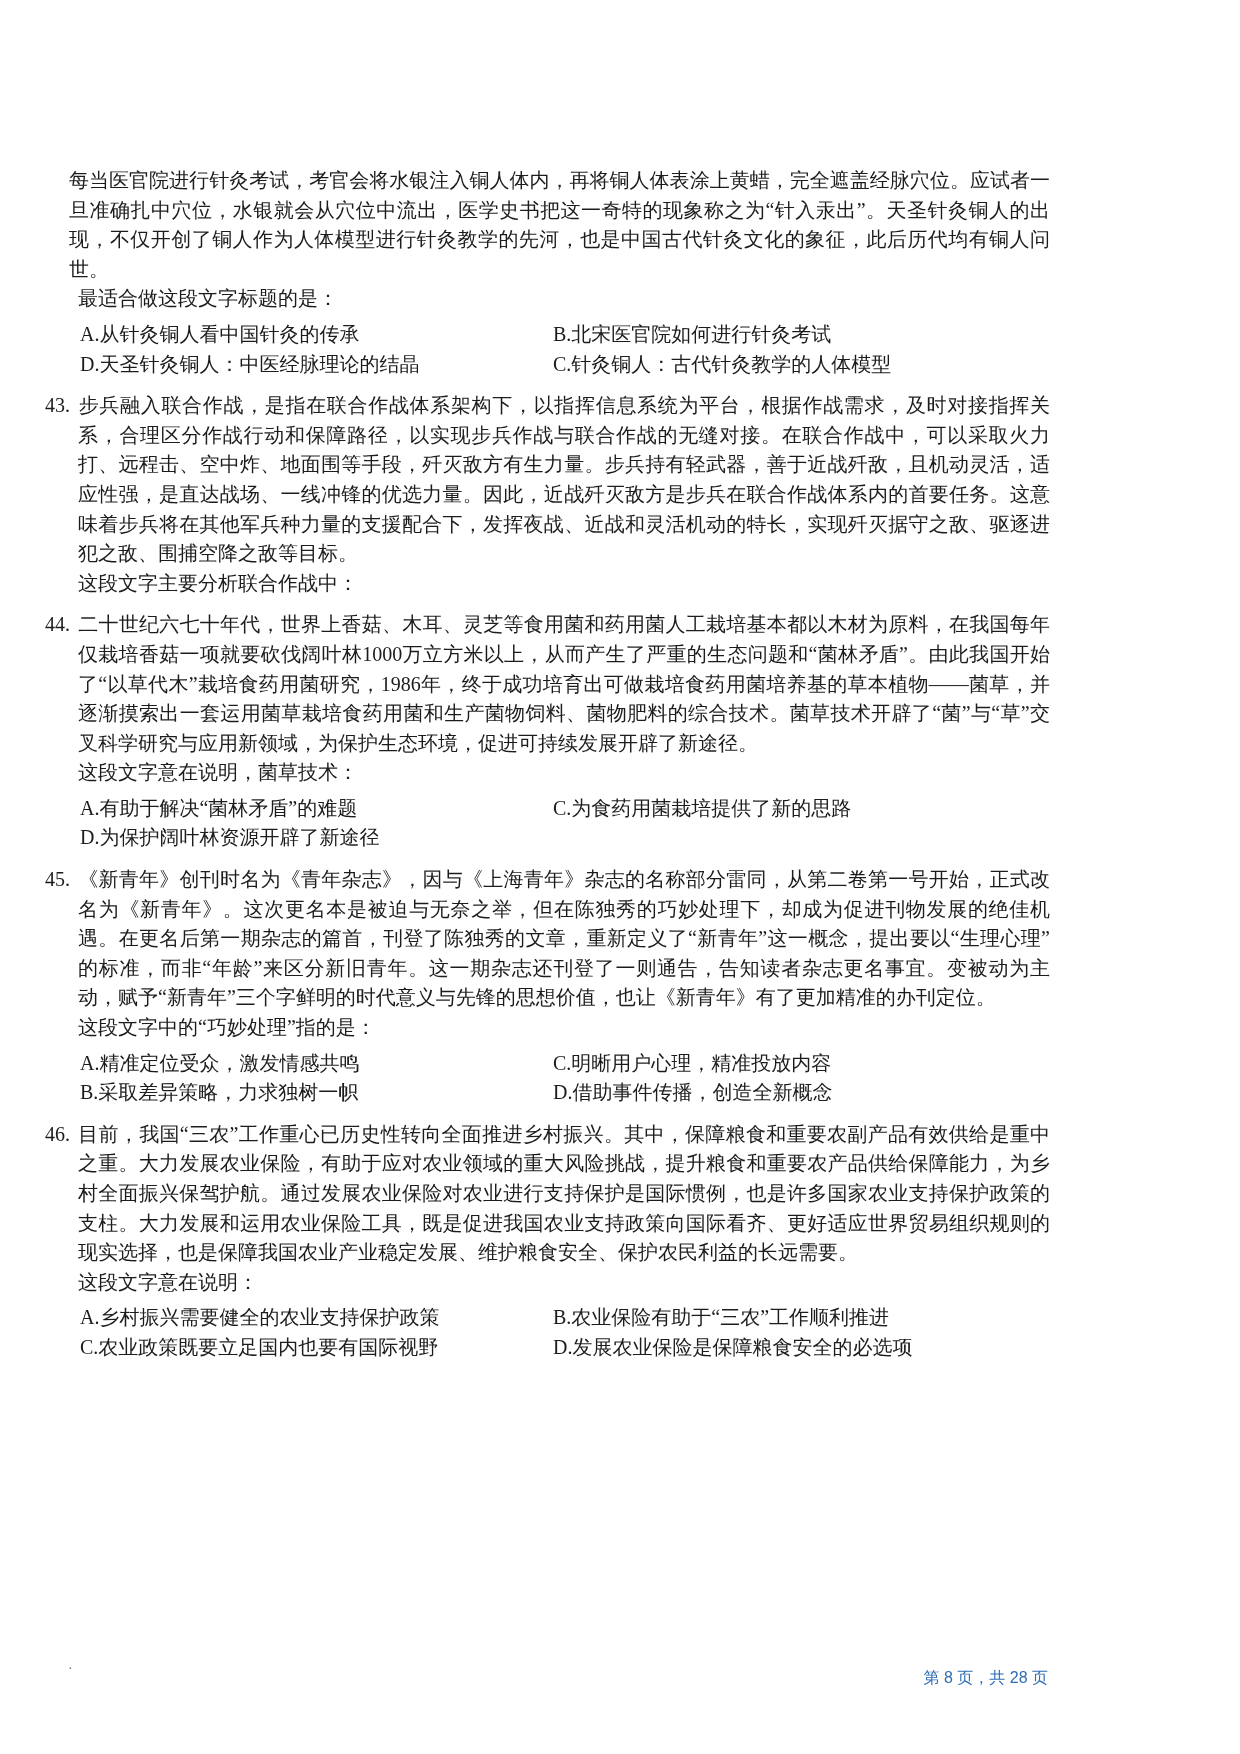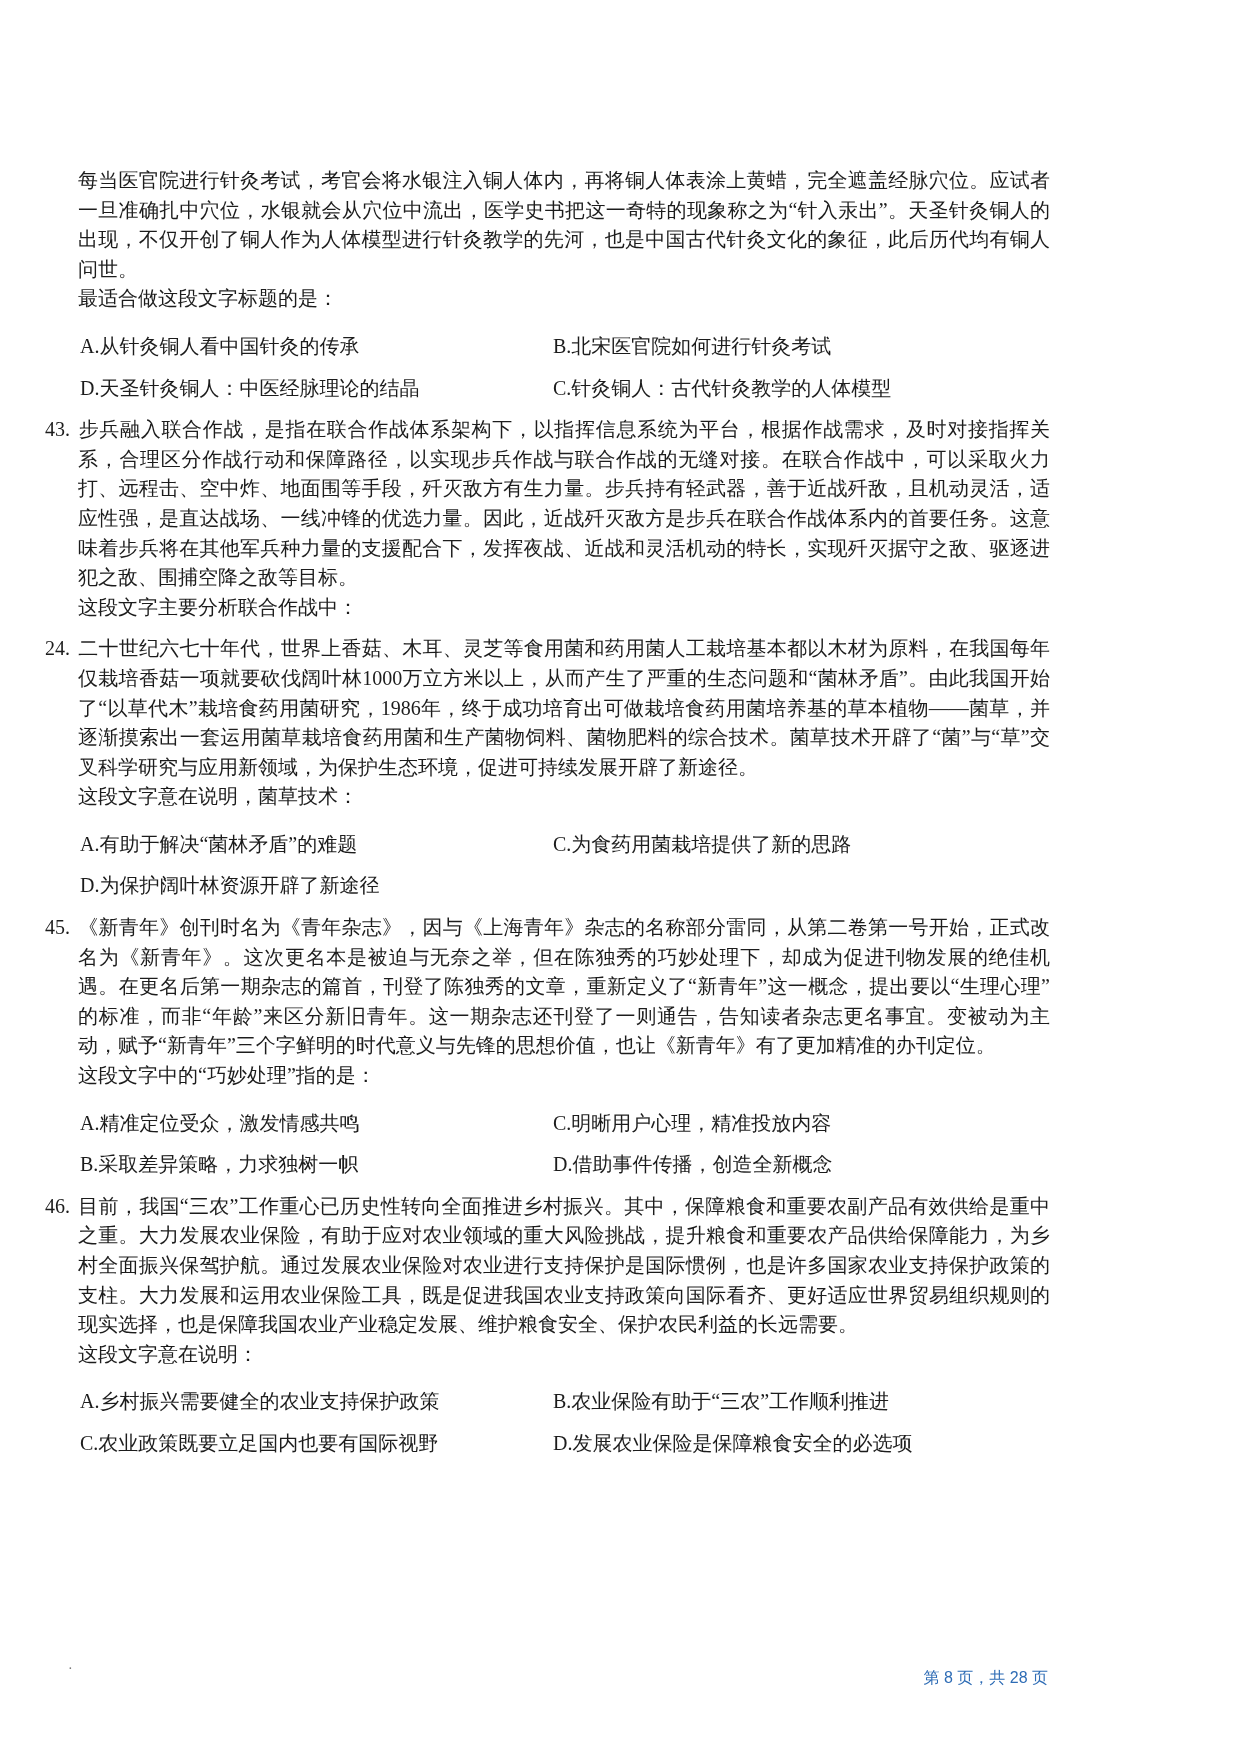--- a/index.html
+++ b/index.html
@@ -23,7 +23,7 @@
     width: 1005px;
   }
   .para {
-    margin-left: 33px;
+    margin-left: 24px;
     text-align: justify;
   }
   .q-body {

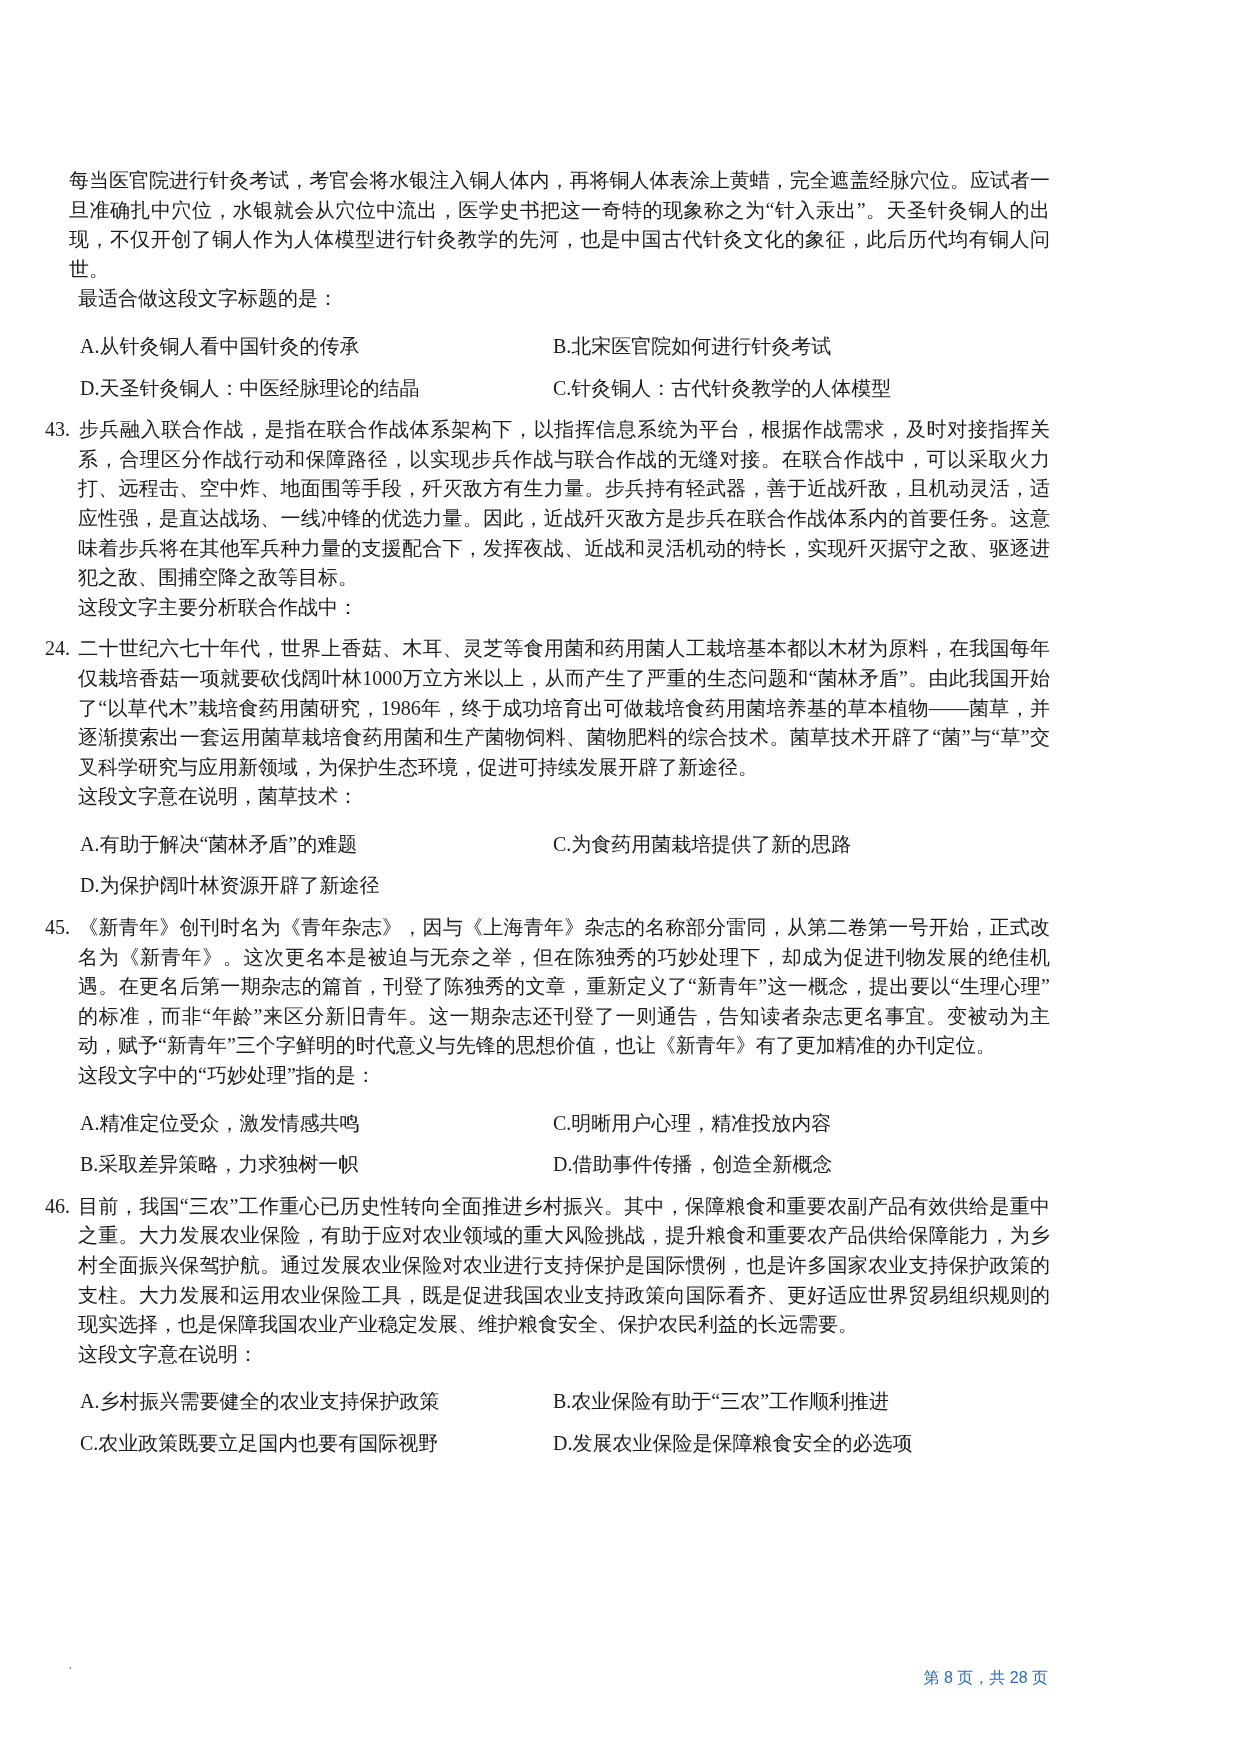--- a/index.html
+++ b/index.html
@@ -42,9 +42,9 @@
   .question { margin-top: 12px; }
   .question.first { margin-top: 0; }
   .options {
-    margin: 18px 0 8px 35px;
+    margin: 6px 0 8px 35px;
     display: grid;
-    row-gap: 12px;
+    row-gap: 0;
   }
   .options.cols2 { grid-template-columns: 473px auto; }
   .options.cols4 { grid-template-columns: 236px 237px 236px auto; }

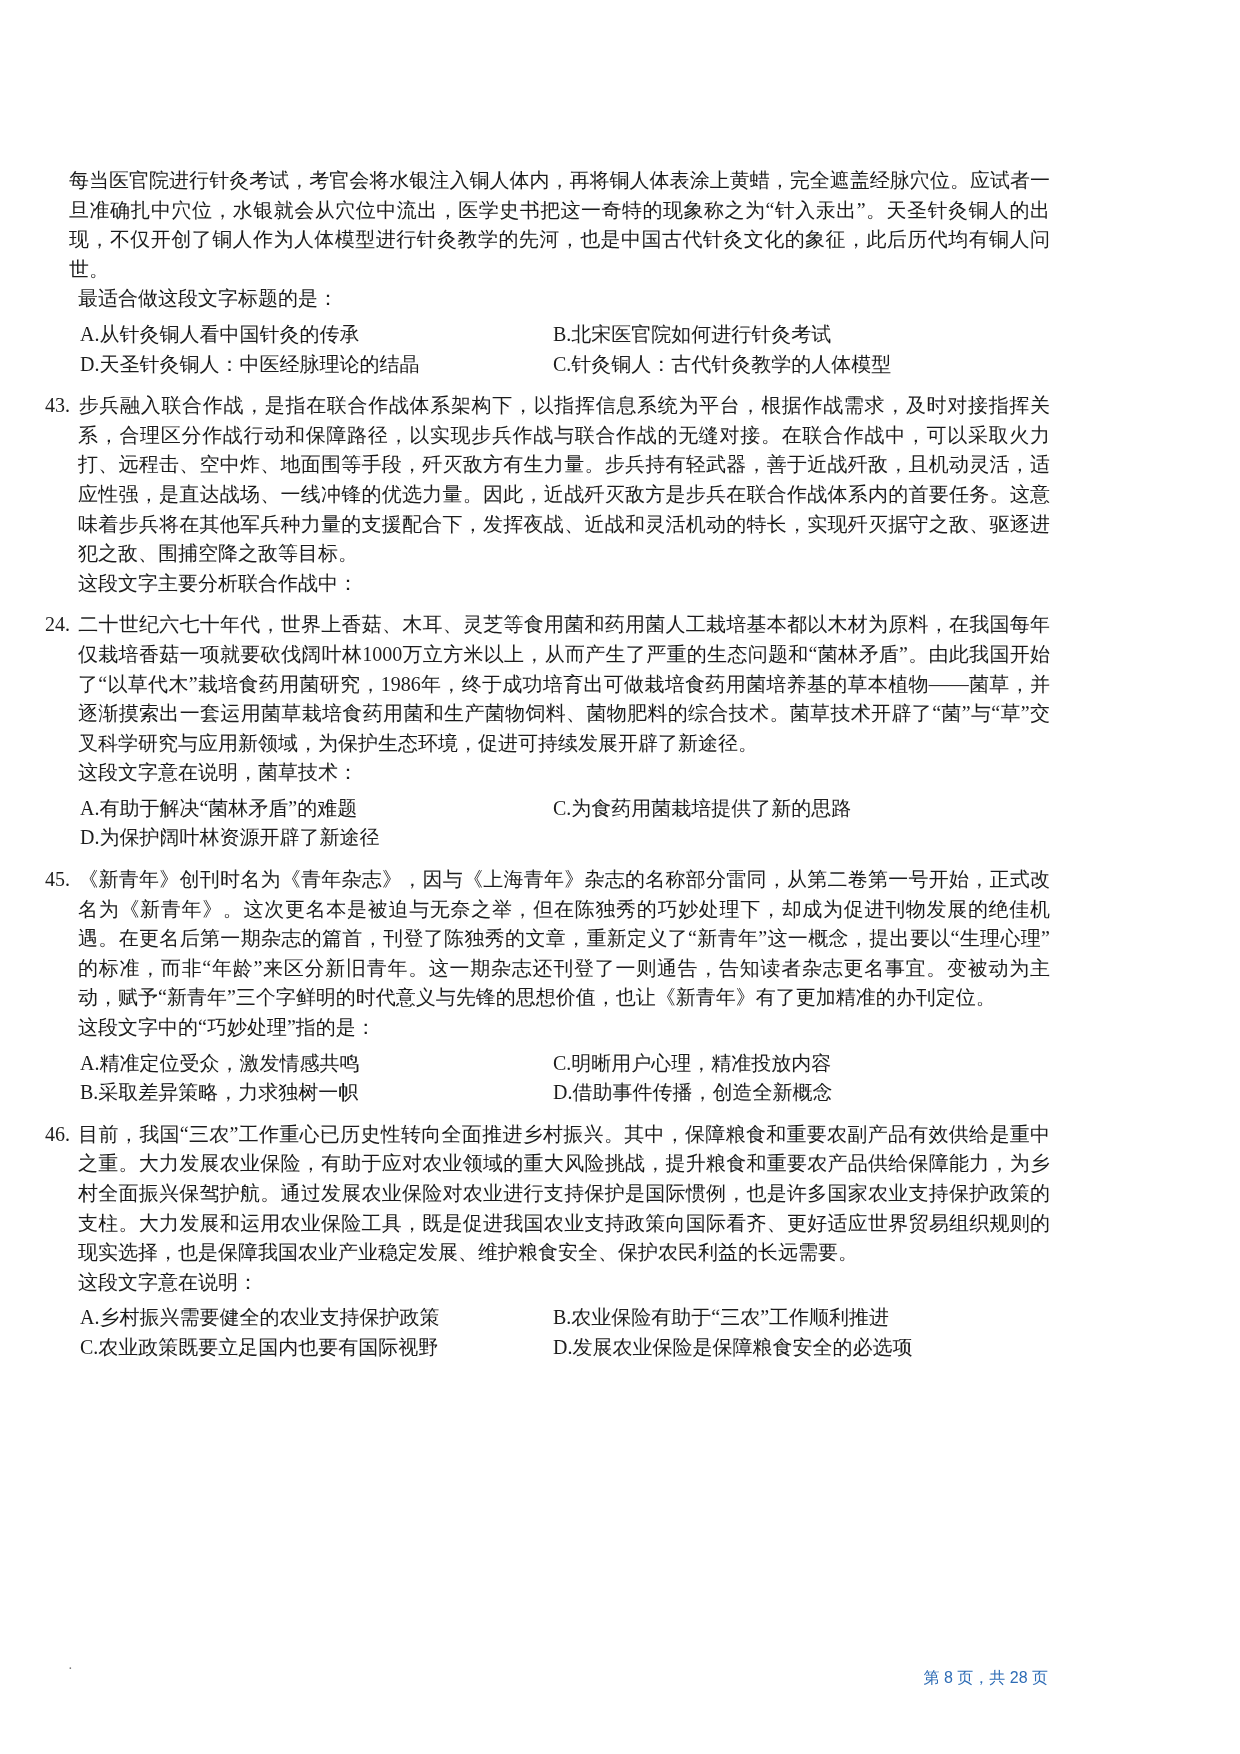--- a/index.html
+++ b/index.html
@@ -89,7 +89,7 @@
     </section>
 
     <section class="question">
-      <p class="q-body"><span class="q-num">24.</span><span>二十世纪六七十年代，世界上香菇、木耳、灵芝等食用菌和药用菌人工栽培基本都以木材为原料，在我国每年仅栽培香菇一项就要砍伐阔叶林1000万立方米以上，从而产生了严重的生态问题和“菌林矛盾”。由此我国开始了“以草代木”栽培食药用菌研究，1986年，终于成功培育出可做栽培食药用菌培养基的草本植物——菌草，并逐渐摸索出一套运用菌草栽培食药用菌和生产菌物饲料、菌物肥料的综合技术。菌草技术开辟了“菌”与“草”交叉科学研究与应用新领域，为保护生态环境，促进可持续发展开辟了新途径。</span></p>
+      <p class="q-body"><span class="q-num">44.</span><span>二十世纪六七十年代，世界上香菇、木耳、灵芝等食用菌和药用菌人工栽培基本都以木材为原料，在我国每年仅栽培香菇一项就要砍伐阔叶林1000万立方米以上，从而产生了严重的生态问题和“菌林矛盾”。由此我国开始了“以草代木”栽培食药用菌研究，1986年，终于成功培育出可做栽培食药用菌培养基的草本植物——菌草，并逐渐摸索出一套运用菌草栽培食药用菌和生产菌物饲料、菌物肥料的综合技术。菌草技术开辟了“菌”与“草”交叉科学研究与应用新领域，为保护生态环境，促进可持续发展开辟了新途径。</span></p>
       <p class="prompt">这段文字意在说明，菌草技术：</p>
       <div class="options cols2">
         <span class="option">A.有助于解决“菌林矛盾”的难题</span>

